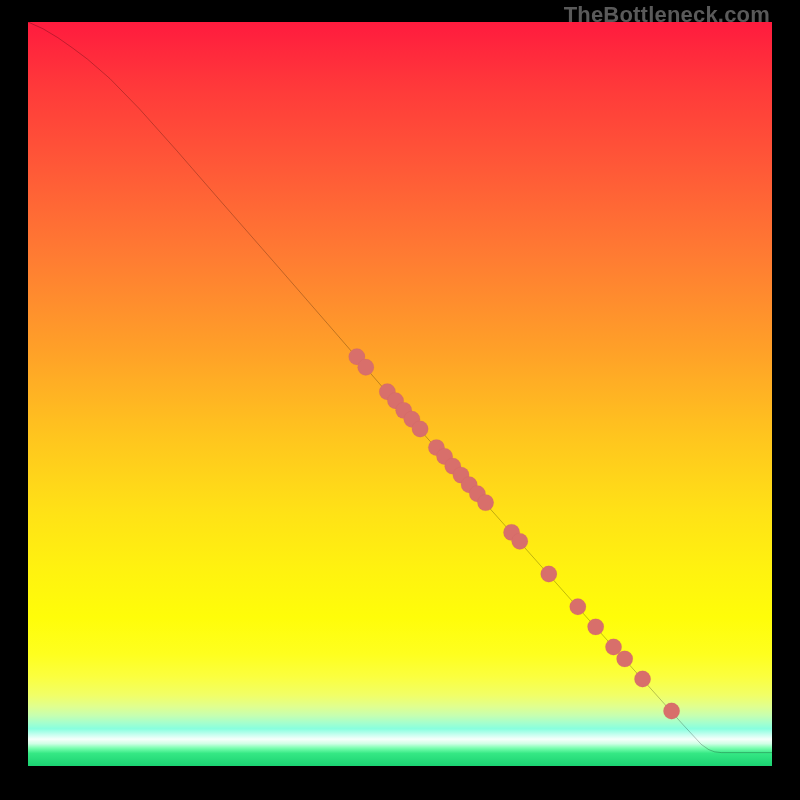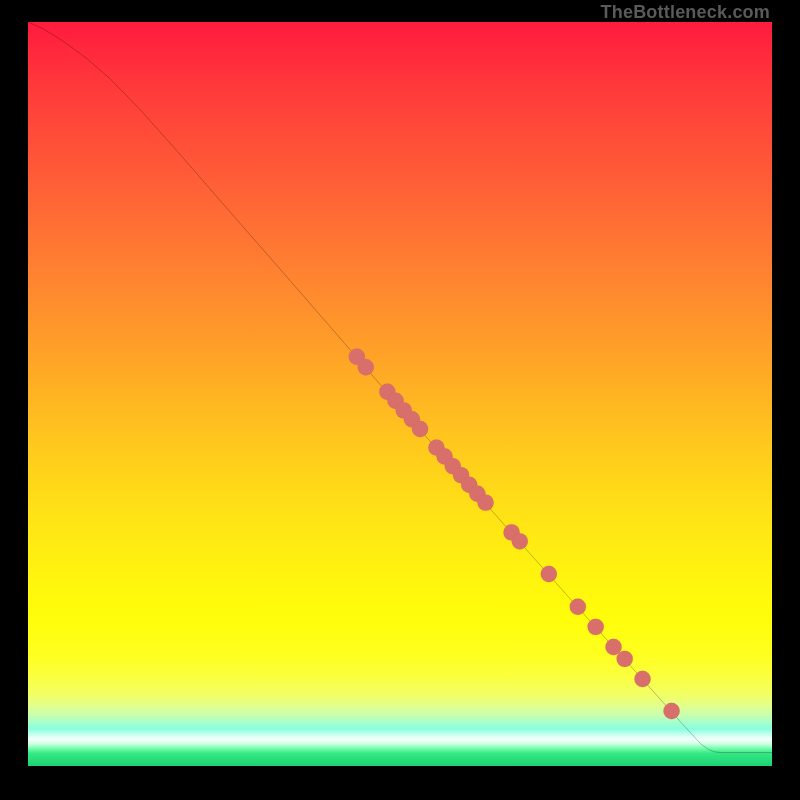--- a/index.html
+++ b/index.html
@@ -54,7 +54,7 @@
     position: absolute;
     top: 2px;
     right: 30px;
-    font-size: 18px;
+    font-size: 22px;
     font-weight: 600;
     color: #5a5a5a;
     letter-spacing: 0.2px;

